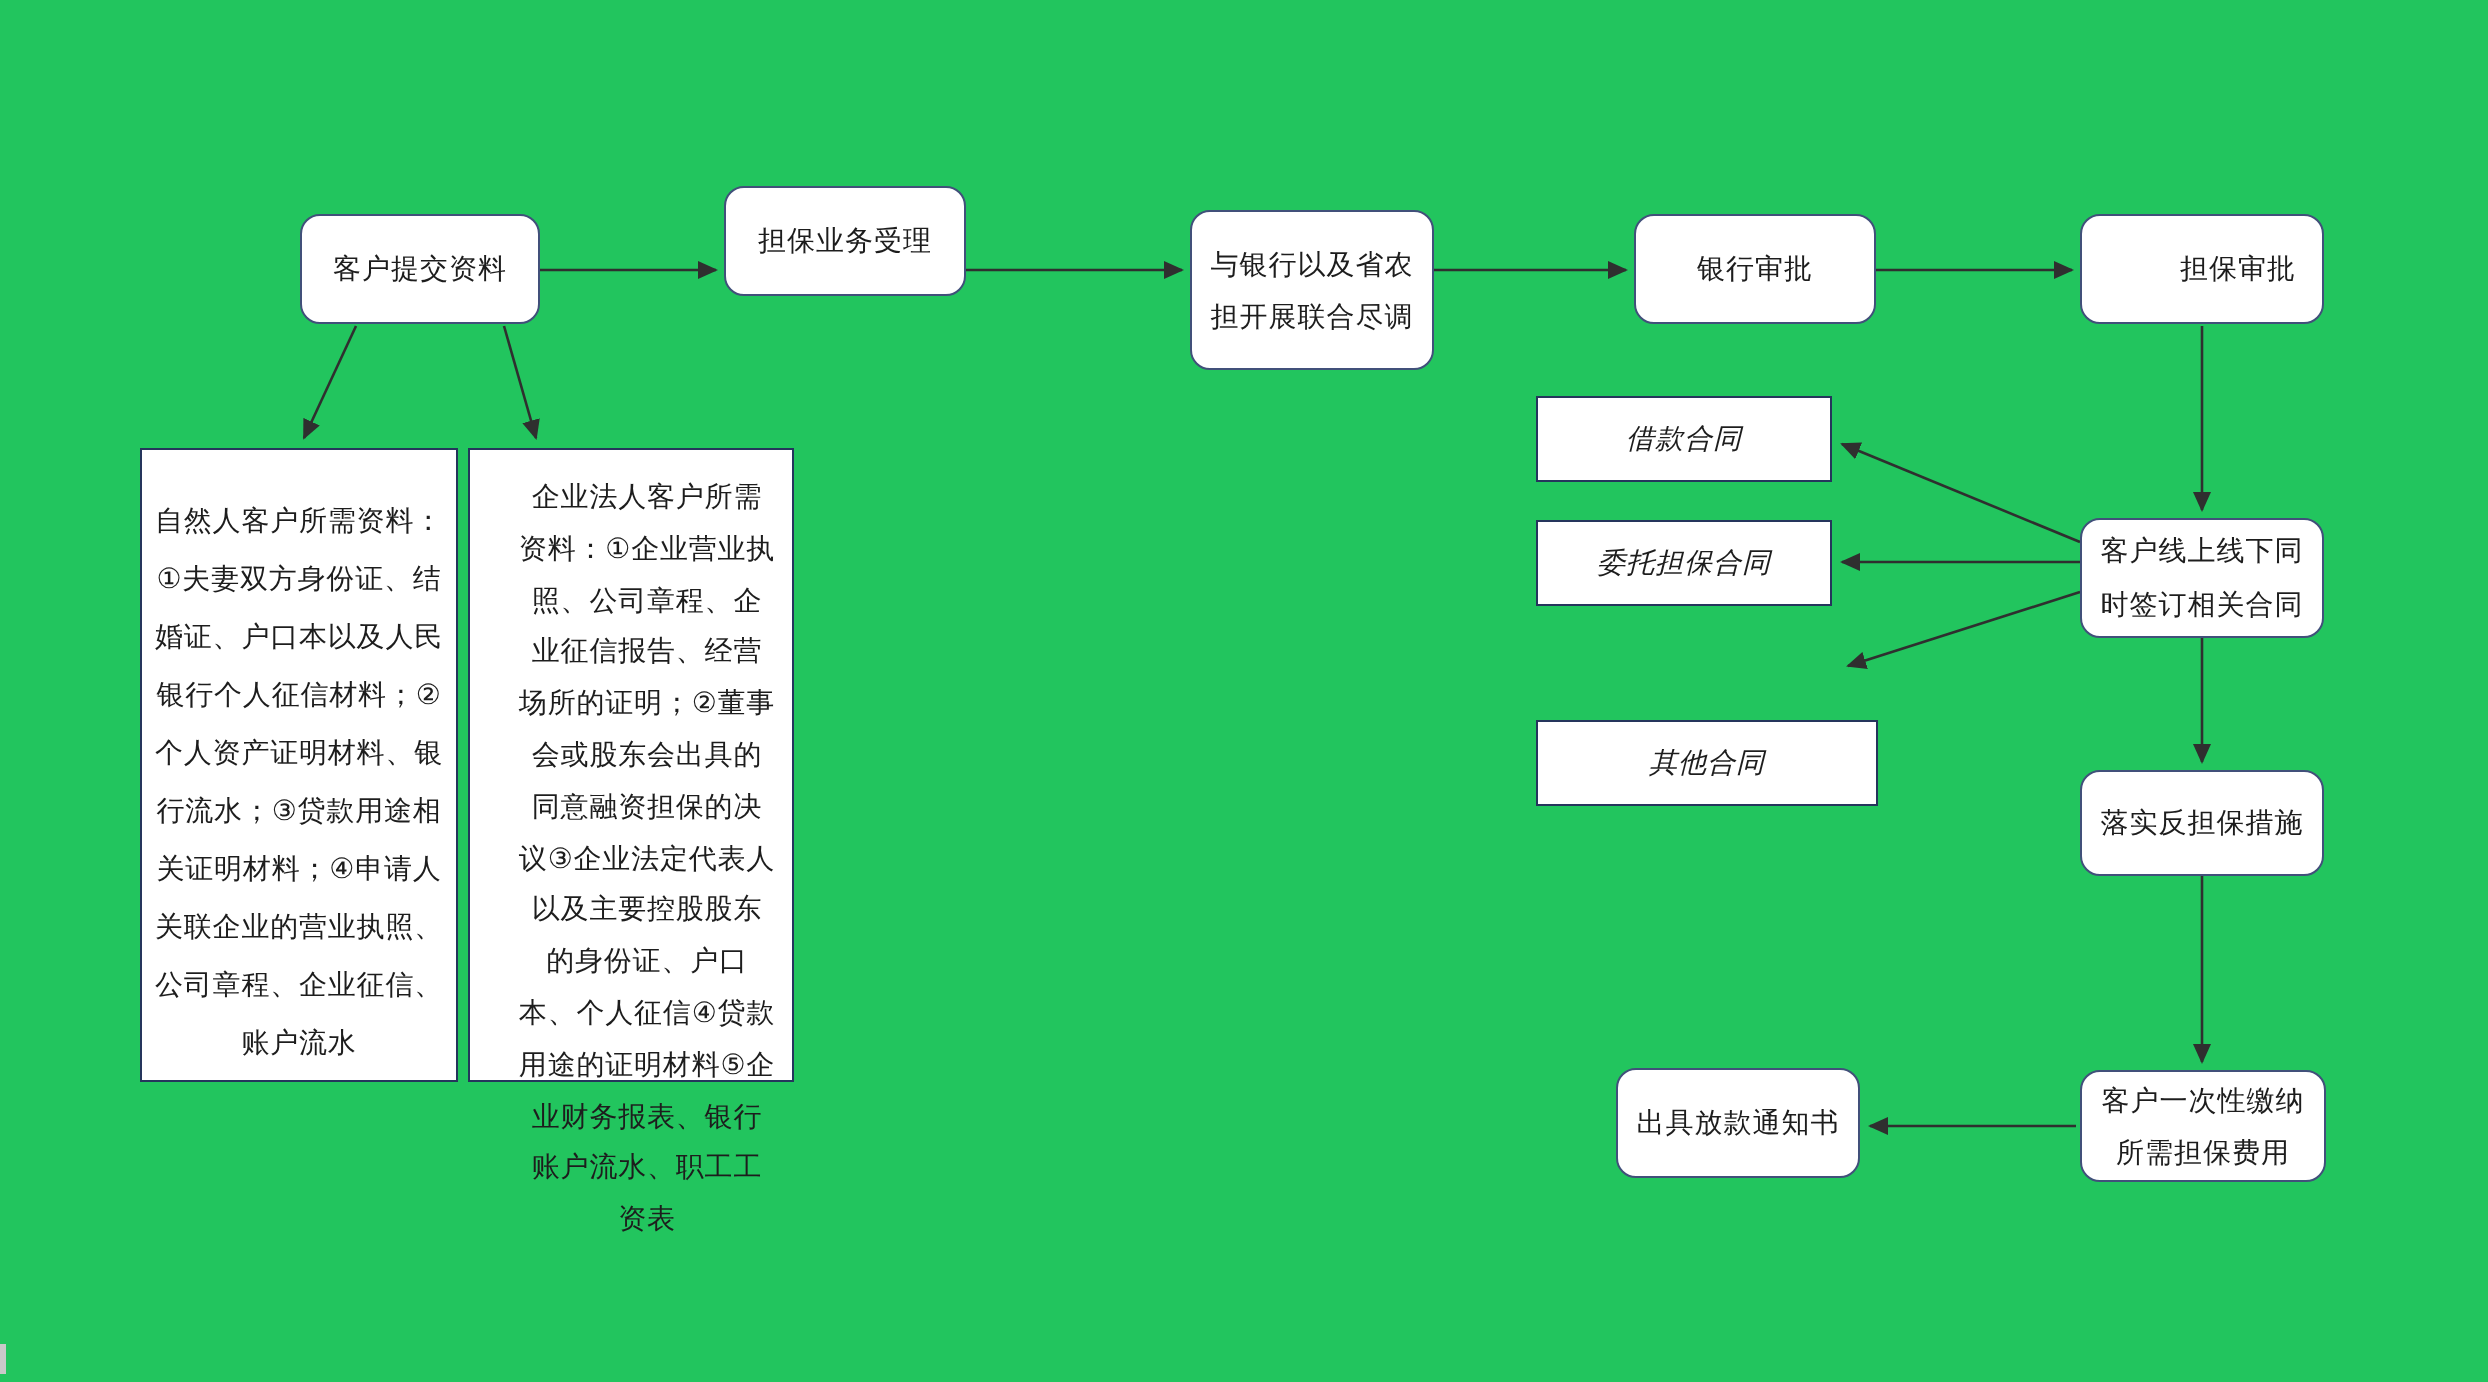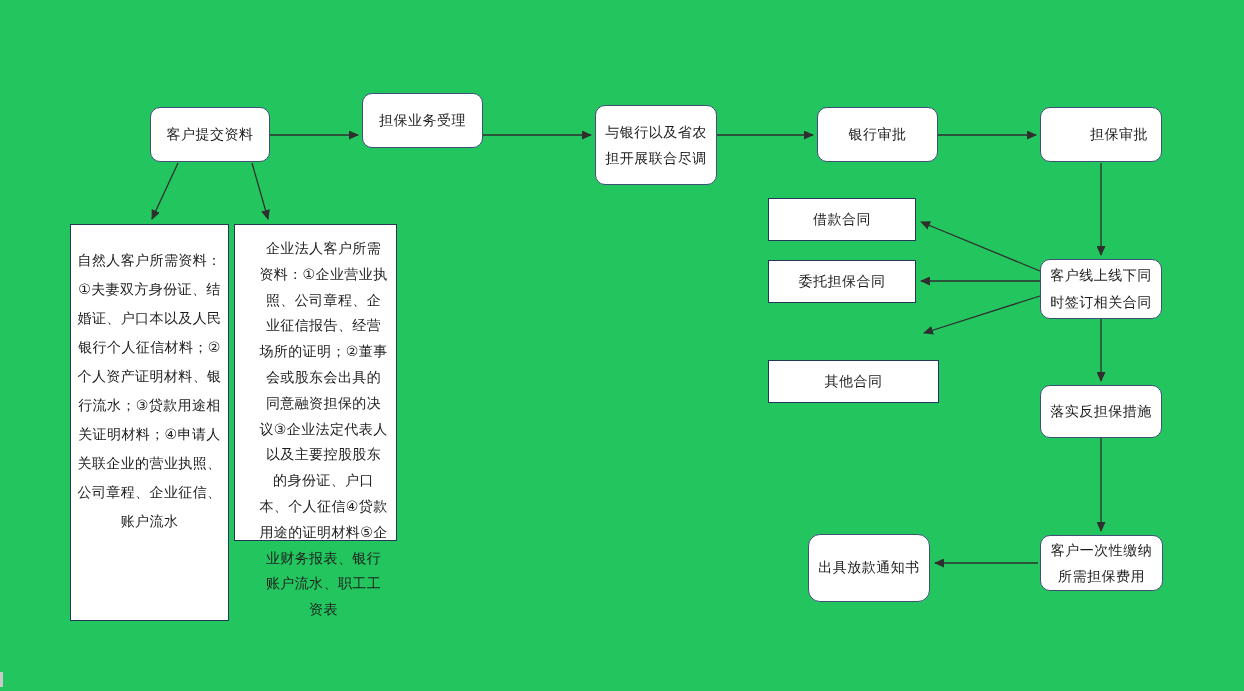--- a/index.html
+++ b/index.html
@@ -14,7 +14,7 @@
     box-sizing:border-box; letter-spacing:0.5px;
   }
   .rounded{border:1.4px solid #41507a; border-radius:10px;}
-  .rect{border:1.5px solid #25355c;}
+  .rect{border:1.5px solid #25355c;font-style:italic;}
   .wrap{line-height:26px; padding:0 8px;}
   #n-submit  {left:150px; top:107px; width:120px; height:55px;}
   #n-accept  {left:362px; top:93px; width:121px; height:55px;}

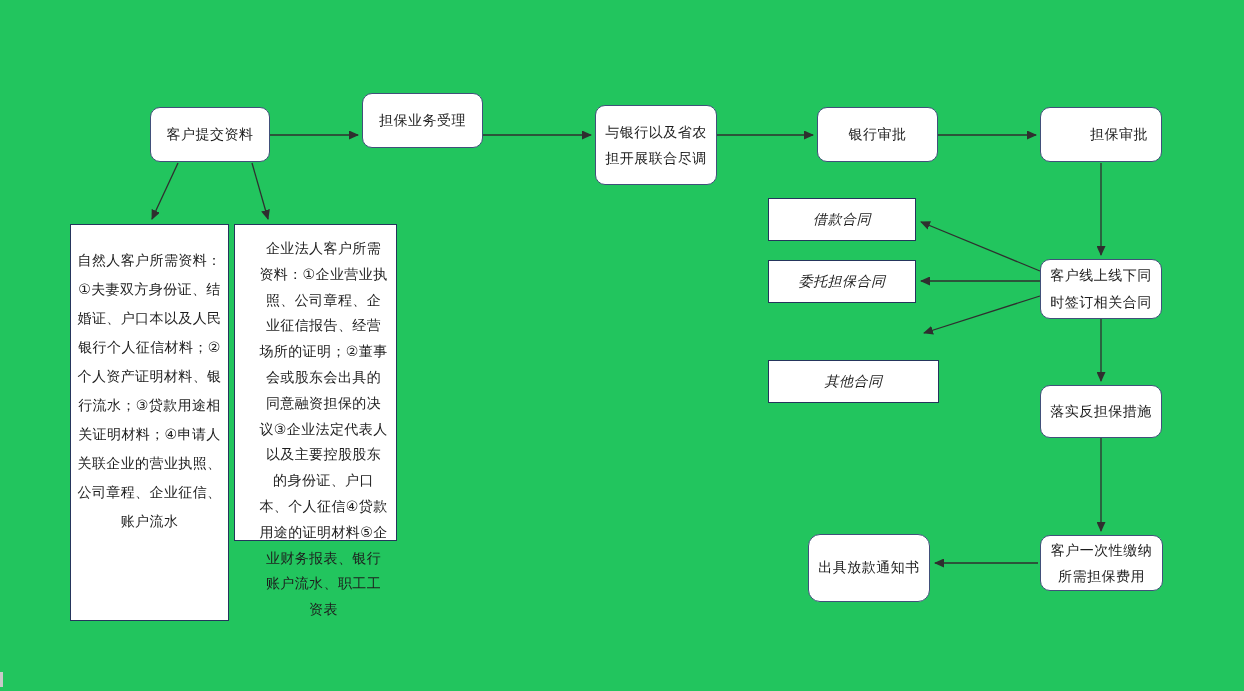--- a/index.html
+++ b/index.html
@@ -32,7 +32,7 @@
     position:absolute; border:1.5px solid #25355c; background:#fff; box-sizing:border-box;
     text-align:center; color:#1d1d1d; font-size:14px; letter-spacing:0.4px;
   }
-  #d-natural   {left:70px;  top:224px; width:159px; height:397px; line-height:29px;   padding:21px 6px 0 6px;}
+  #d-natural   {left:70px;  top:224px; width:159px; height:317px; line-height:29px;   padding:21px 6px 0 6px;}
   #d-enterprise{left:234px; top:224px; width:163px; height:317px; line-height:25.8px; padding:11px 8px 0 24px;}
   #corner-artifact{position:absolute; left:0; top:672px; width:3px; height:15px; background:#c9c9c9;}
 </style>

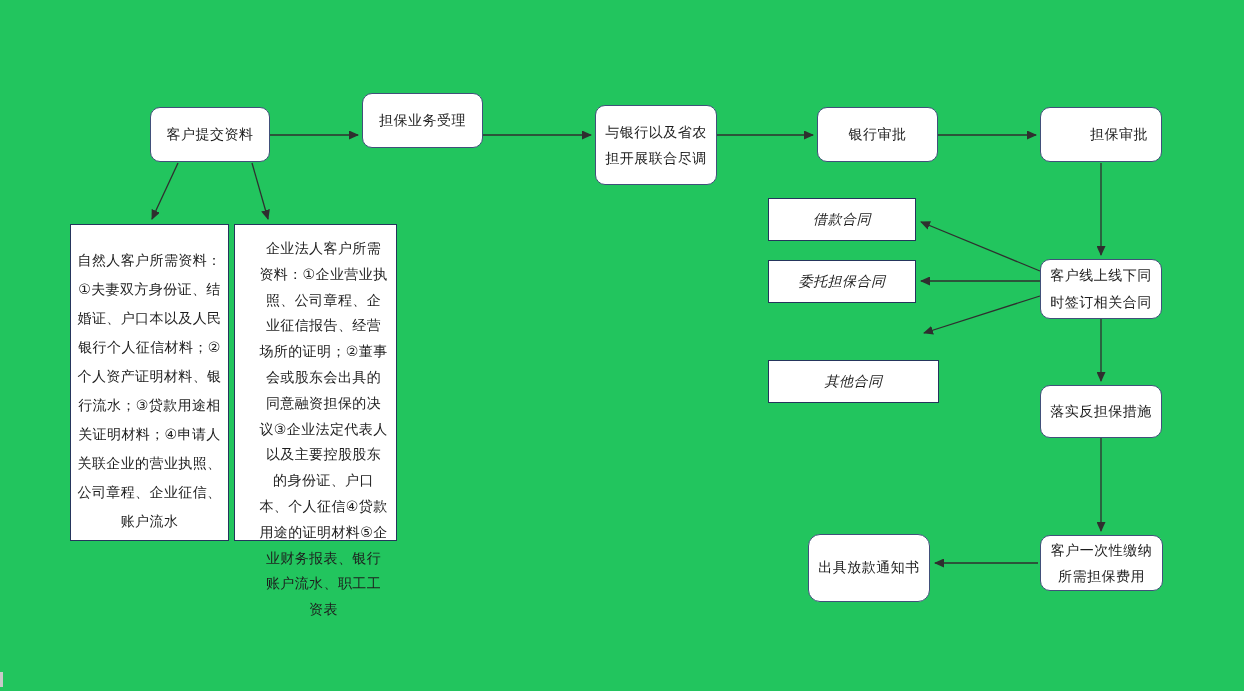--- a/index.html
+++ b/index.html
@@ -27,7 +27,7 @@
   #n-sign    {left:1040px;top:259px; width:122px; height:60px; line-height:27px;}
   #n-counter {left:1040px;top:385px; width:122px; height:53px;}
   #n-fee     {left:1040px;top:535px; width:123px; height:56px;}
-  #n-notice  {left:808px; top:534px; width:122px; height:68px;border-radius:12px;}
+  #n-notice  {left:808px; top:534px; width:122px; height:55px;}
   .detail{
     position:absolute; border:1.5px solid #25355c; background:#fff; box-sizing:border-box;
     text-align:center; color:#1d1d1d; font-size:14px; letter-spacing:0.4px;

